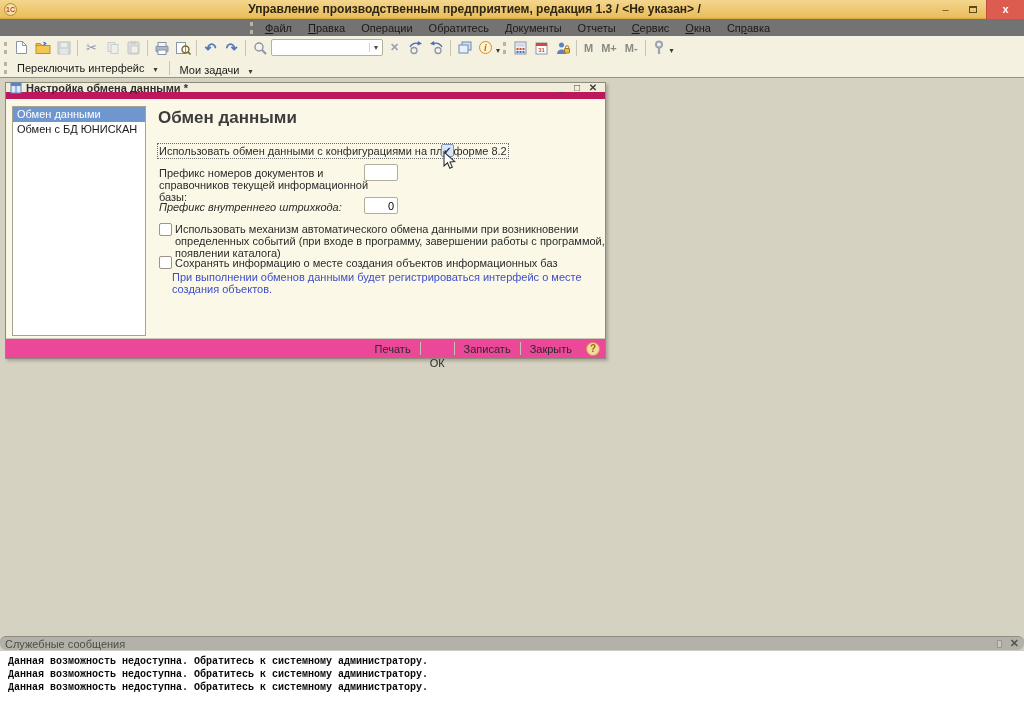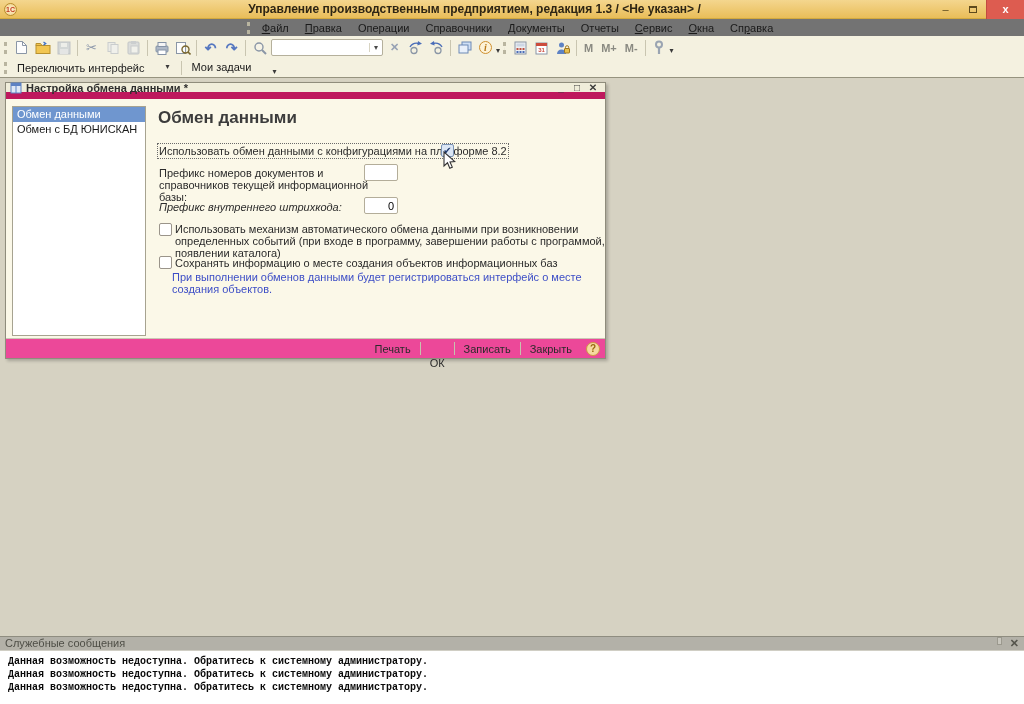--- a/index.html
+++ b/index.html
@@ -153,7 +153,7 @@
 <div class="menu-item"><span class="ul">Ф</span>айл</div>
     <div class="menu-item"><span class="ul">П</span>равка</div>
     <div class="menu-item">Операции</div>
-    <div class="menu-item">Справочники</div>
+    <div class="menu-item">Обратитесь</div>
     <div class="menu-item">Документы</div>
     <div class="menu-item">Отчеты</div>
     <div class="menu-item"><span class="ul">С</span>ервис</div>

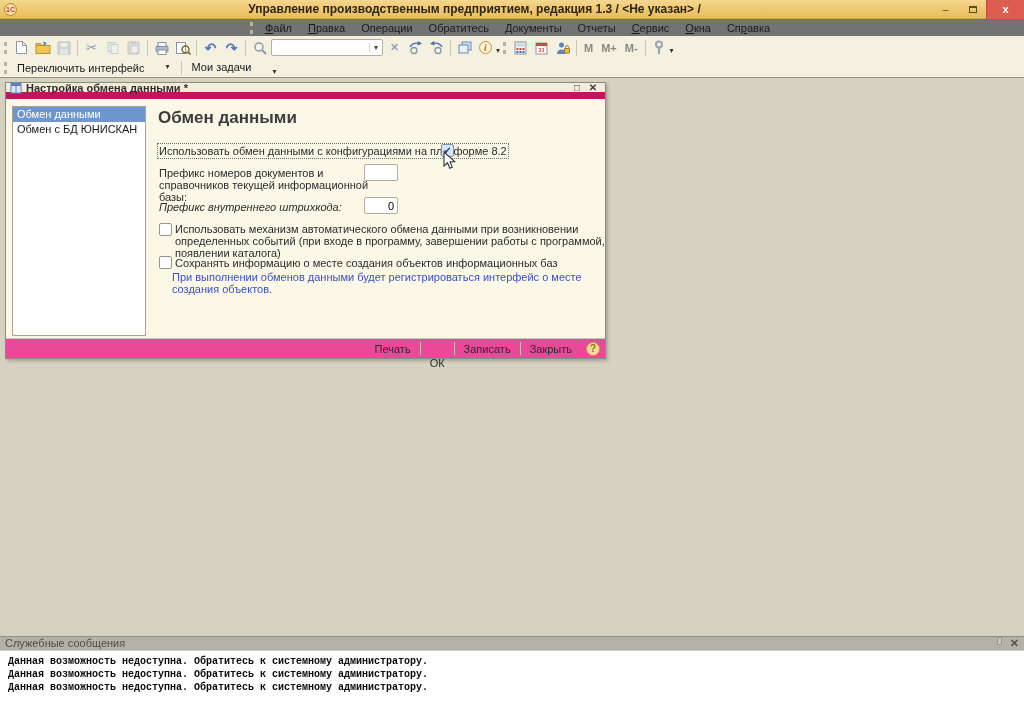--- a/index.html
+++ b/index.html
@@ -69,7 +69,7 @@
     background:#f4f1e0; display:flex; align-items:center; padding-left:2px;
     border-bottom:1px solid #96937f;
   }
-  .tb2-btn { padding:2px 6px; display:flex; align-items:flex-start; gap:21px; }
+  .tb2-btn { padding:2px 6px; display:flex; align-items:flex-end; gap:9px; }
   .tb2-sep { width:1px; height:14px; background:#c9c5b0; margin:0 4px; }
 
   

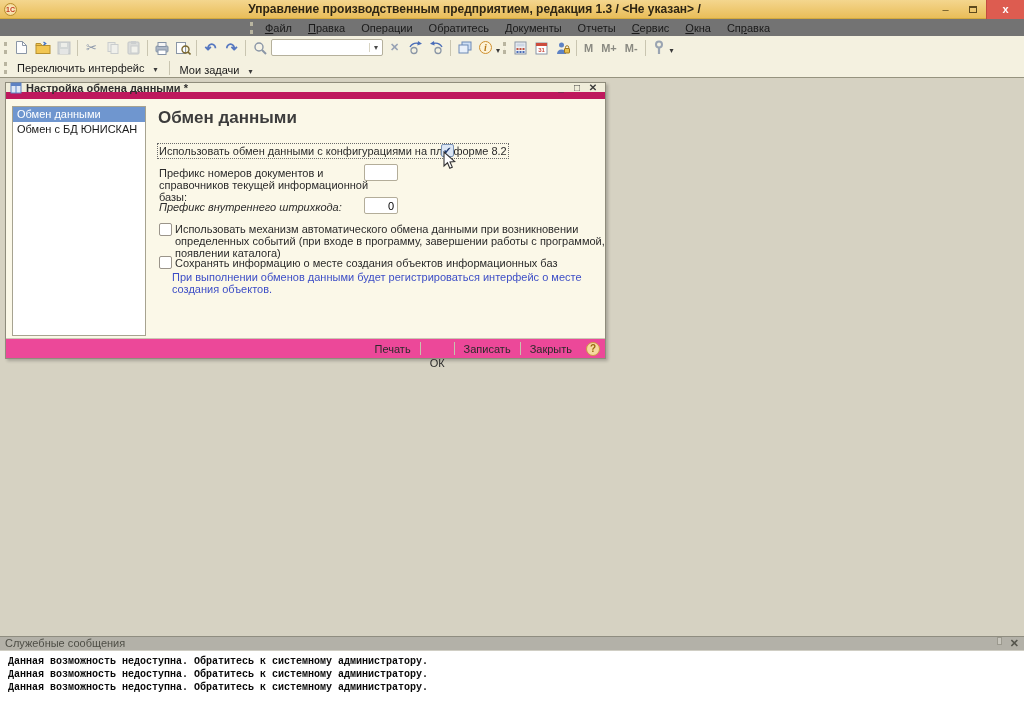--- a/index.html
+++ b/index.html
@@ -120,7 +120,7 @@
   .msg-header {
     position:absolute; top:636px; left:0; right:0; height:14px;
     background:#b3b1a8; border-top:1px solid #8f8d80;
-    display:flex; align-items:flex-start; padding:0 5px; color:#4e4e46;
+    display:flex; align-items:center; padding:0 5px; color:#4e4e46;border-radius:6px;
   }
   .msg-header .spacer { flex:1; }
   .pin-icon { width:5px; height:8px; background:#c9c7be; border:1px solid #9b998e; margin-right:8px; }

